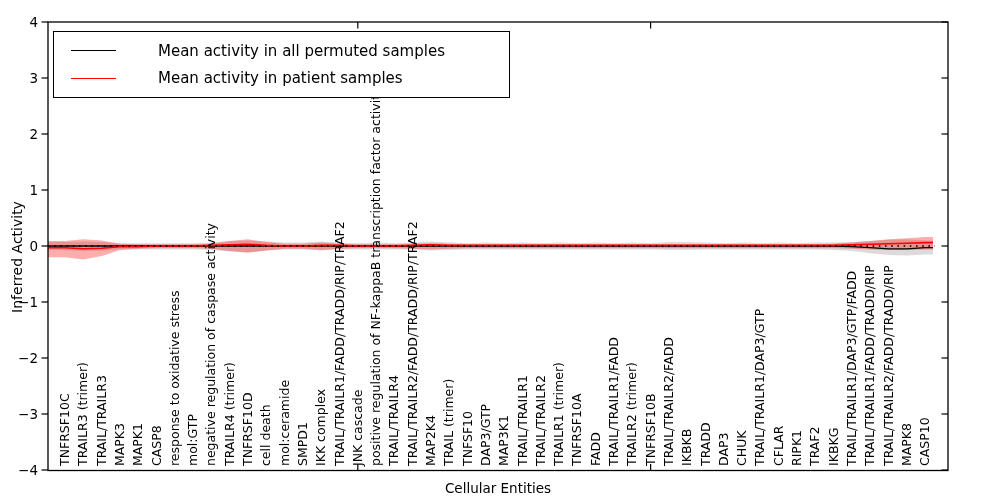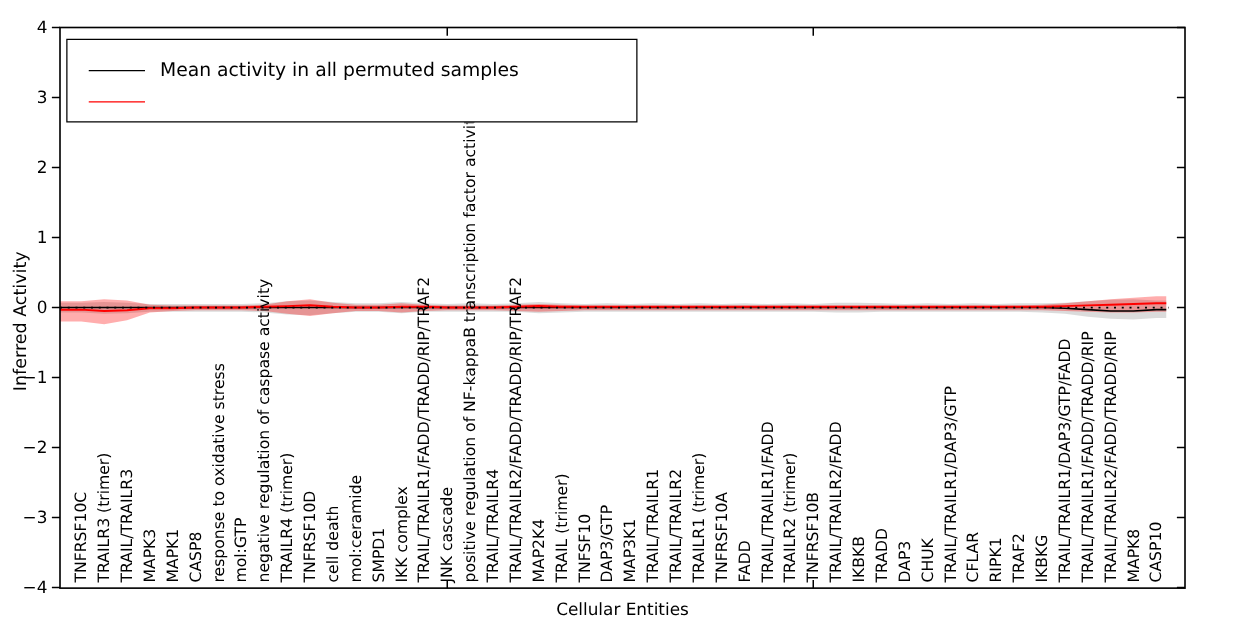--- a/index.html
+++ b/index.html
@@ -34,7 +34,7 @@
   }
   .legend-row { display: flex; align-items: center; }
   .legend-swatch { width: 45px; height: 0; border-top-width: 1.6px; border-top-style: solid; }
-  .legend-label { margin-left: 12px; font-size: 15px; white-space: nowrap; }
+  .legend-label { margin-left: 42px; font-size: 15px; white-space: nowrap; }
   svg text { font-family: "DejaVu Sans", "Liberation Sans", sans-serif; fill: #000; }
 </style>
 </head>

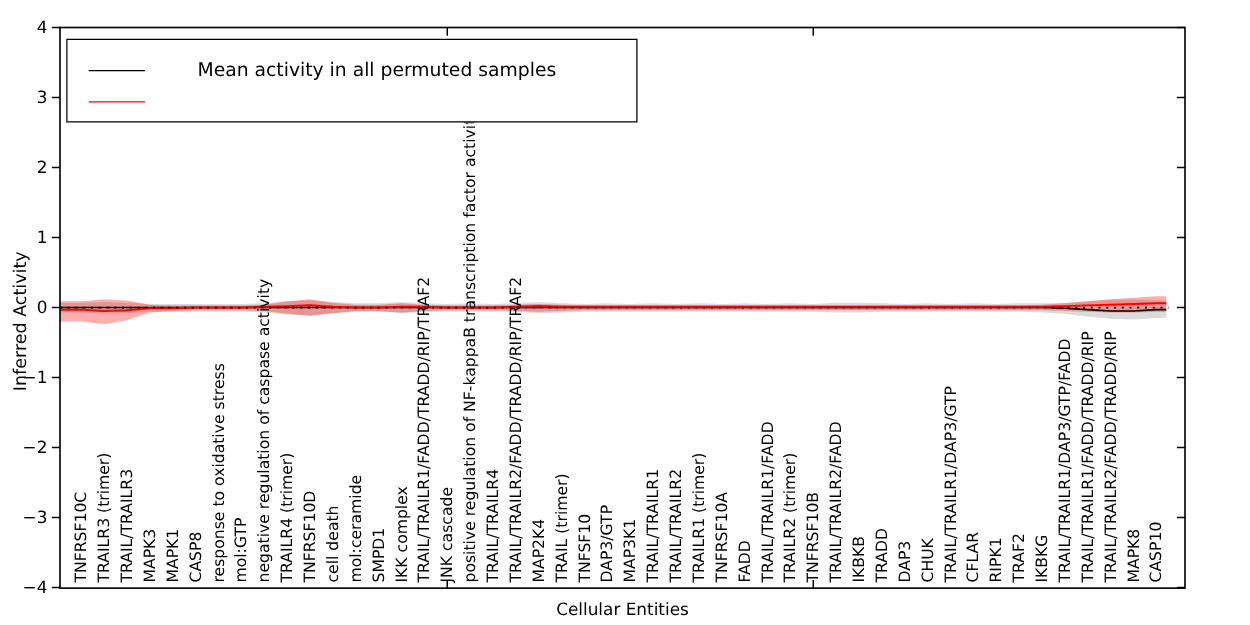--- a/index.html
+++ b/index.html
@@ -139,6 +139,7 @@
     </div>
     <div class="legend-row">
       <span class="legend-swatch" style="border-top-color: rgb(255, 0, 0);"></span>
+      <span class="legend-label">Mean activity in patient samples</span>
     </div>
   </div>
 </div>

